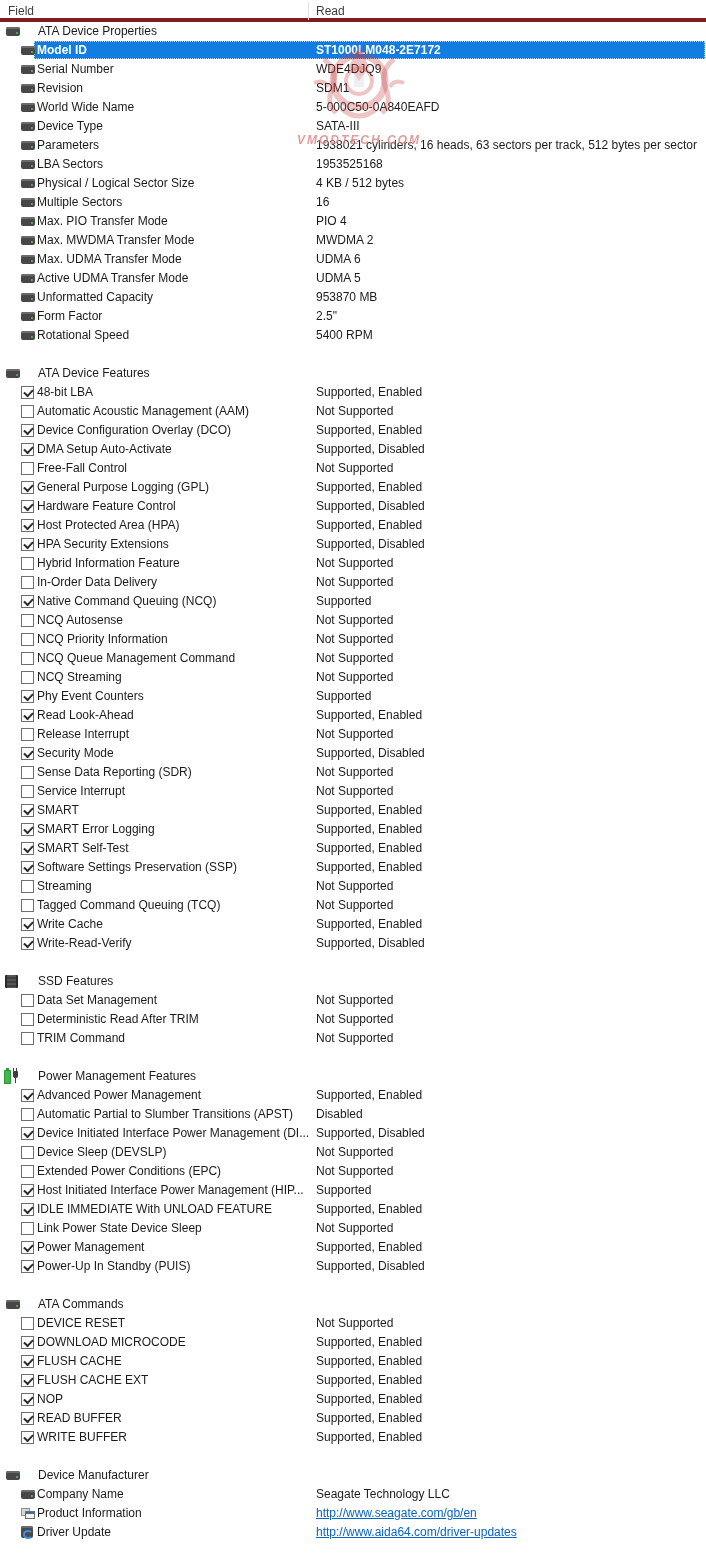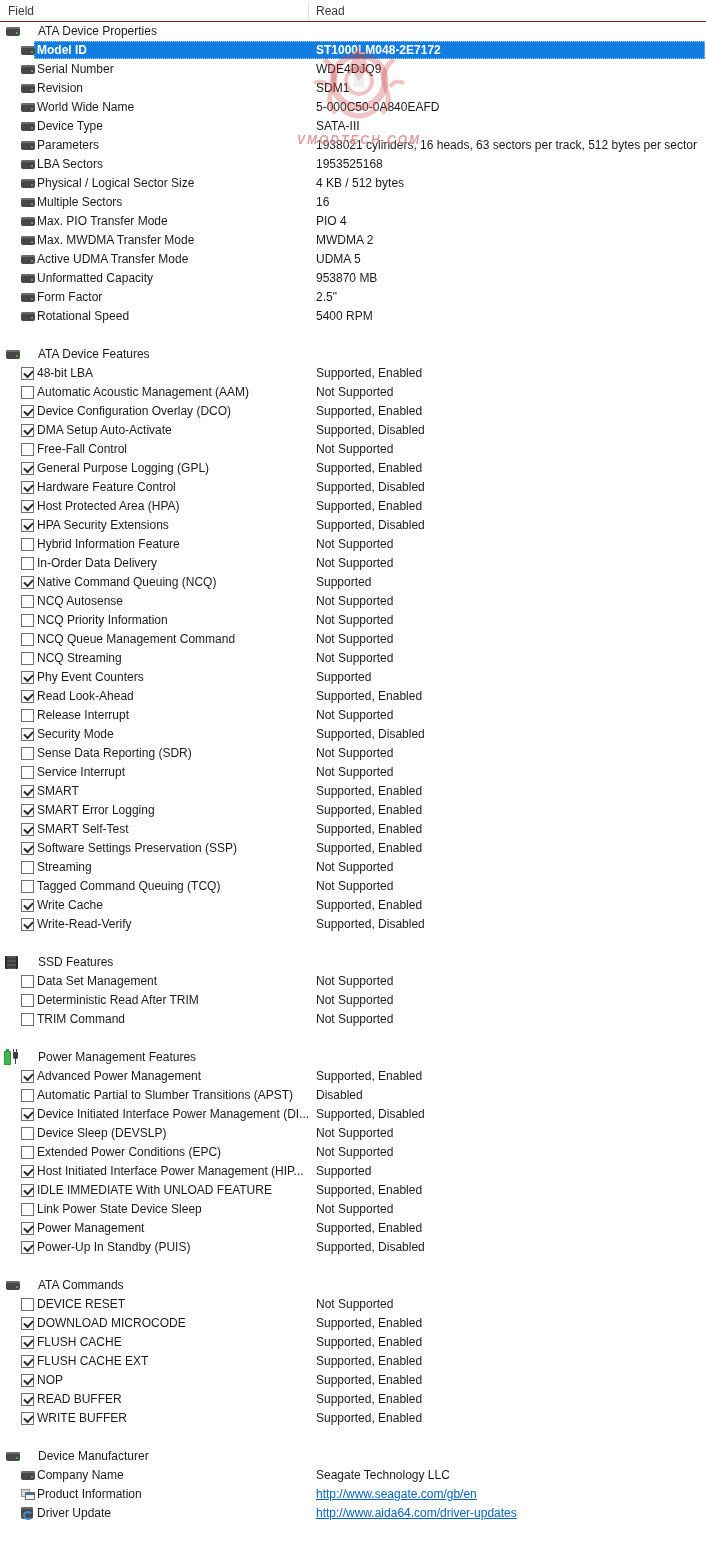--- a/index.html
+++ b/index.html
@@ -17,7 +17,7 @@
   
   .col-header {
     position:relative; height:22px; width:706px;
-    border-bottom:1px solid #7f1d1d;
+    border-bottom:4px solid #7f1d1d;
     background:#fff;
   }
   .col-header .hdr-label { position:absolute; top:4px; color:#3c3c3c; white-space:nowrap; }

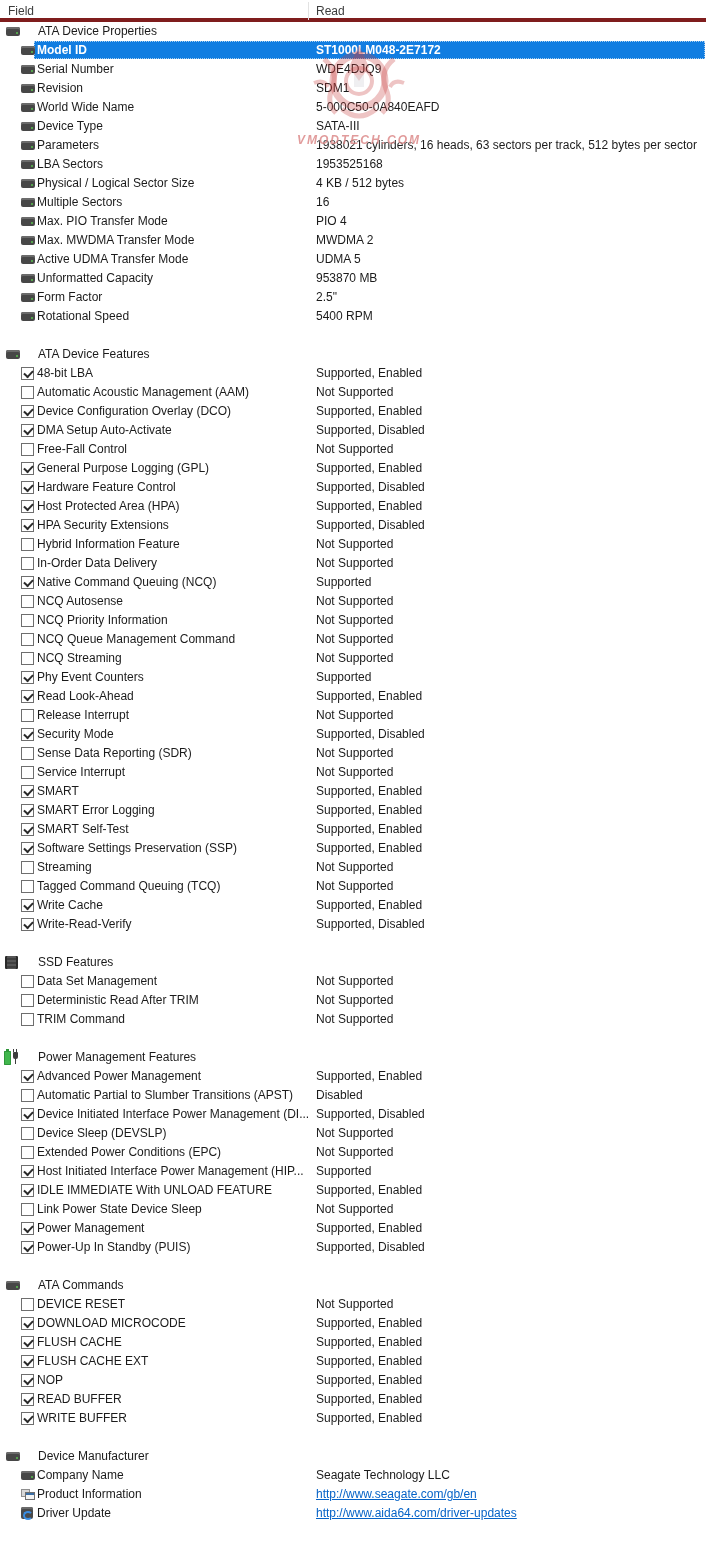--- a/index.html
+++ b/index.html
@@ -200,6 +200,11 @@
         <div class="icon-hdd"></div>
         <span class="cell-label">Max. MWDMA Transfer Mode</span>
         <span class="cell-value">MWDMA 2</span>
+      </div>
+      <div class="row">
+        <div class="icon-hdd"></div>
+        <span class="cell-label">Max. UDMA Transfer Mode</span>
+        <span class="cell-value">UDMA 6</span>
       </div>
       <div class="row">
         <div class="icon-hdd"></div>

